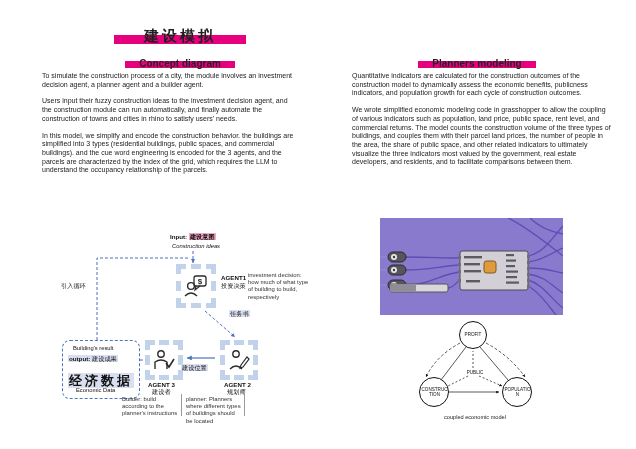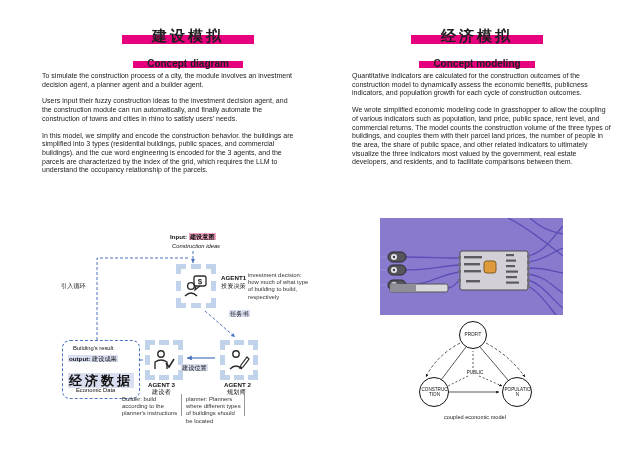--- a/index.html
+++ b/index.html
@@ -35,7 +35,7 @@
 
 <div class="canvas">
 
-  <div class="title-wrap" style="left:12px;padding-left:17px;">
+  <div class="title-wrap" style="left:4px;padding-left:17px;">
     <div class="t-zh">
       <div class="bar"></div>
       <span class="txt">建设模拟</span>

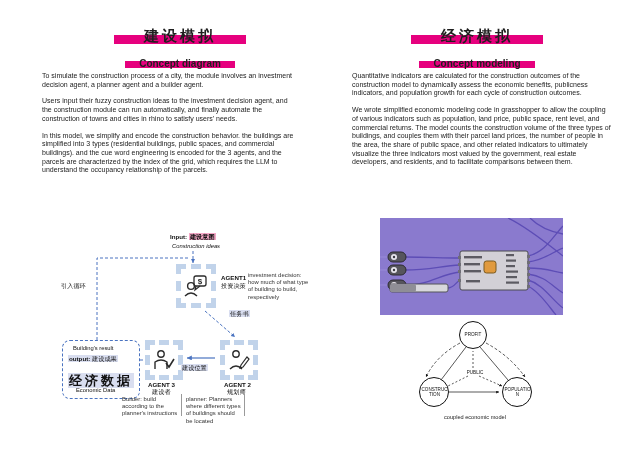--- a/index.html
+++ b/index.html
@@ -138,10 +138,7 @@
   <div class="note" style="left:186px;top:396px;width:55px;">planner: Planners where different types of buildings should be located</div>
 
   <div class="title-wrap" style="left:318px;">
-    <div class="t-zh">
-      <div class="bar"></div>
-      <span class="txt">经济模拟</span>
-    </div><br>
+    <br>
     <div class="t-en">
       <div class="bar"></div>
       <span class="txt">Concept modeling</span>

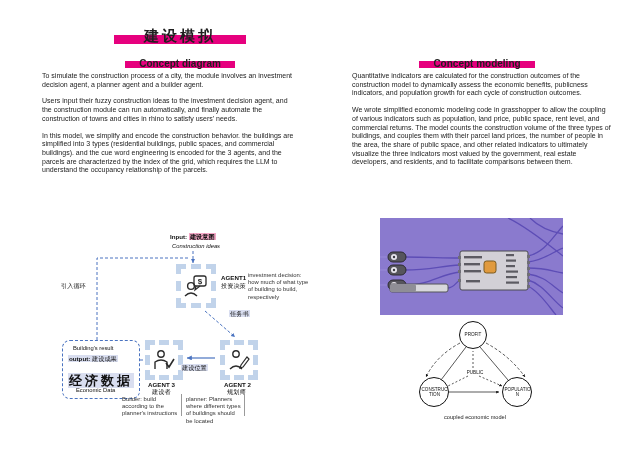--- a/index.html
+++ b/index.html
@@ -141,7 +141,7 @@
     <br>
     <div class="t-en">
       <div class="bar"></div>
-      <span class="txt">Concept modeling</span>
+      <span class="txt">Planners modeling</span>
     </div>
   </div>
 

